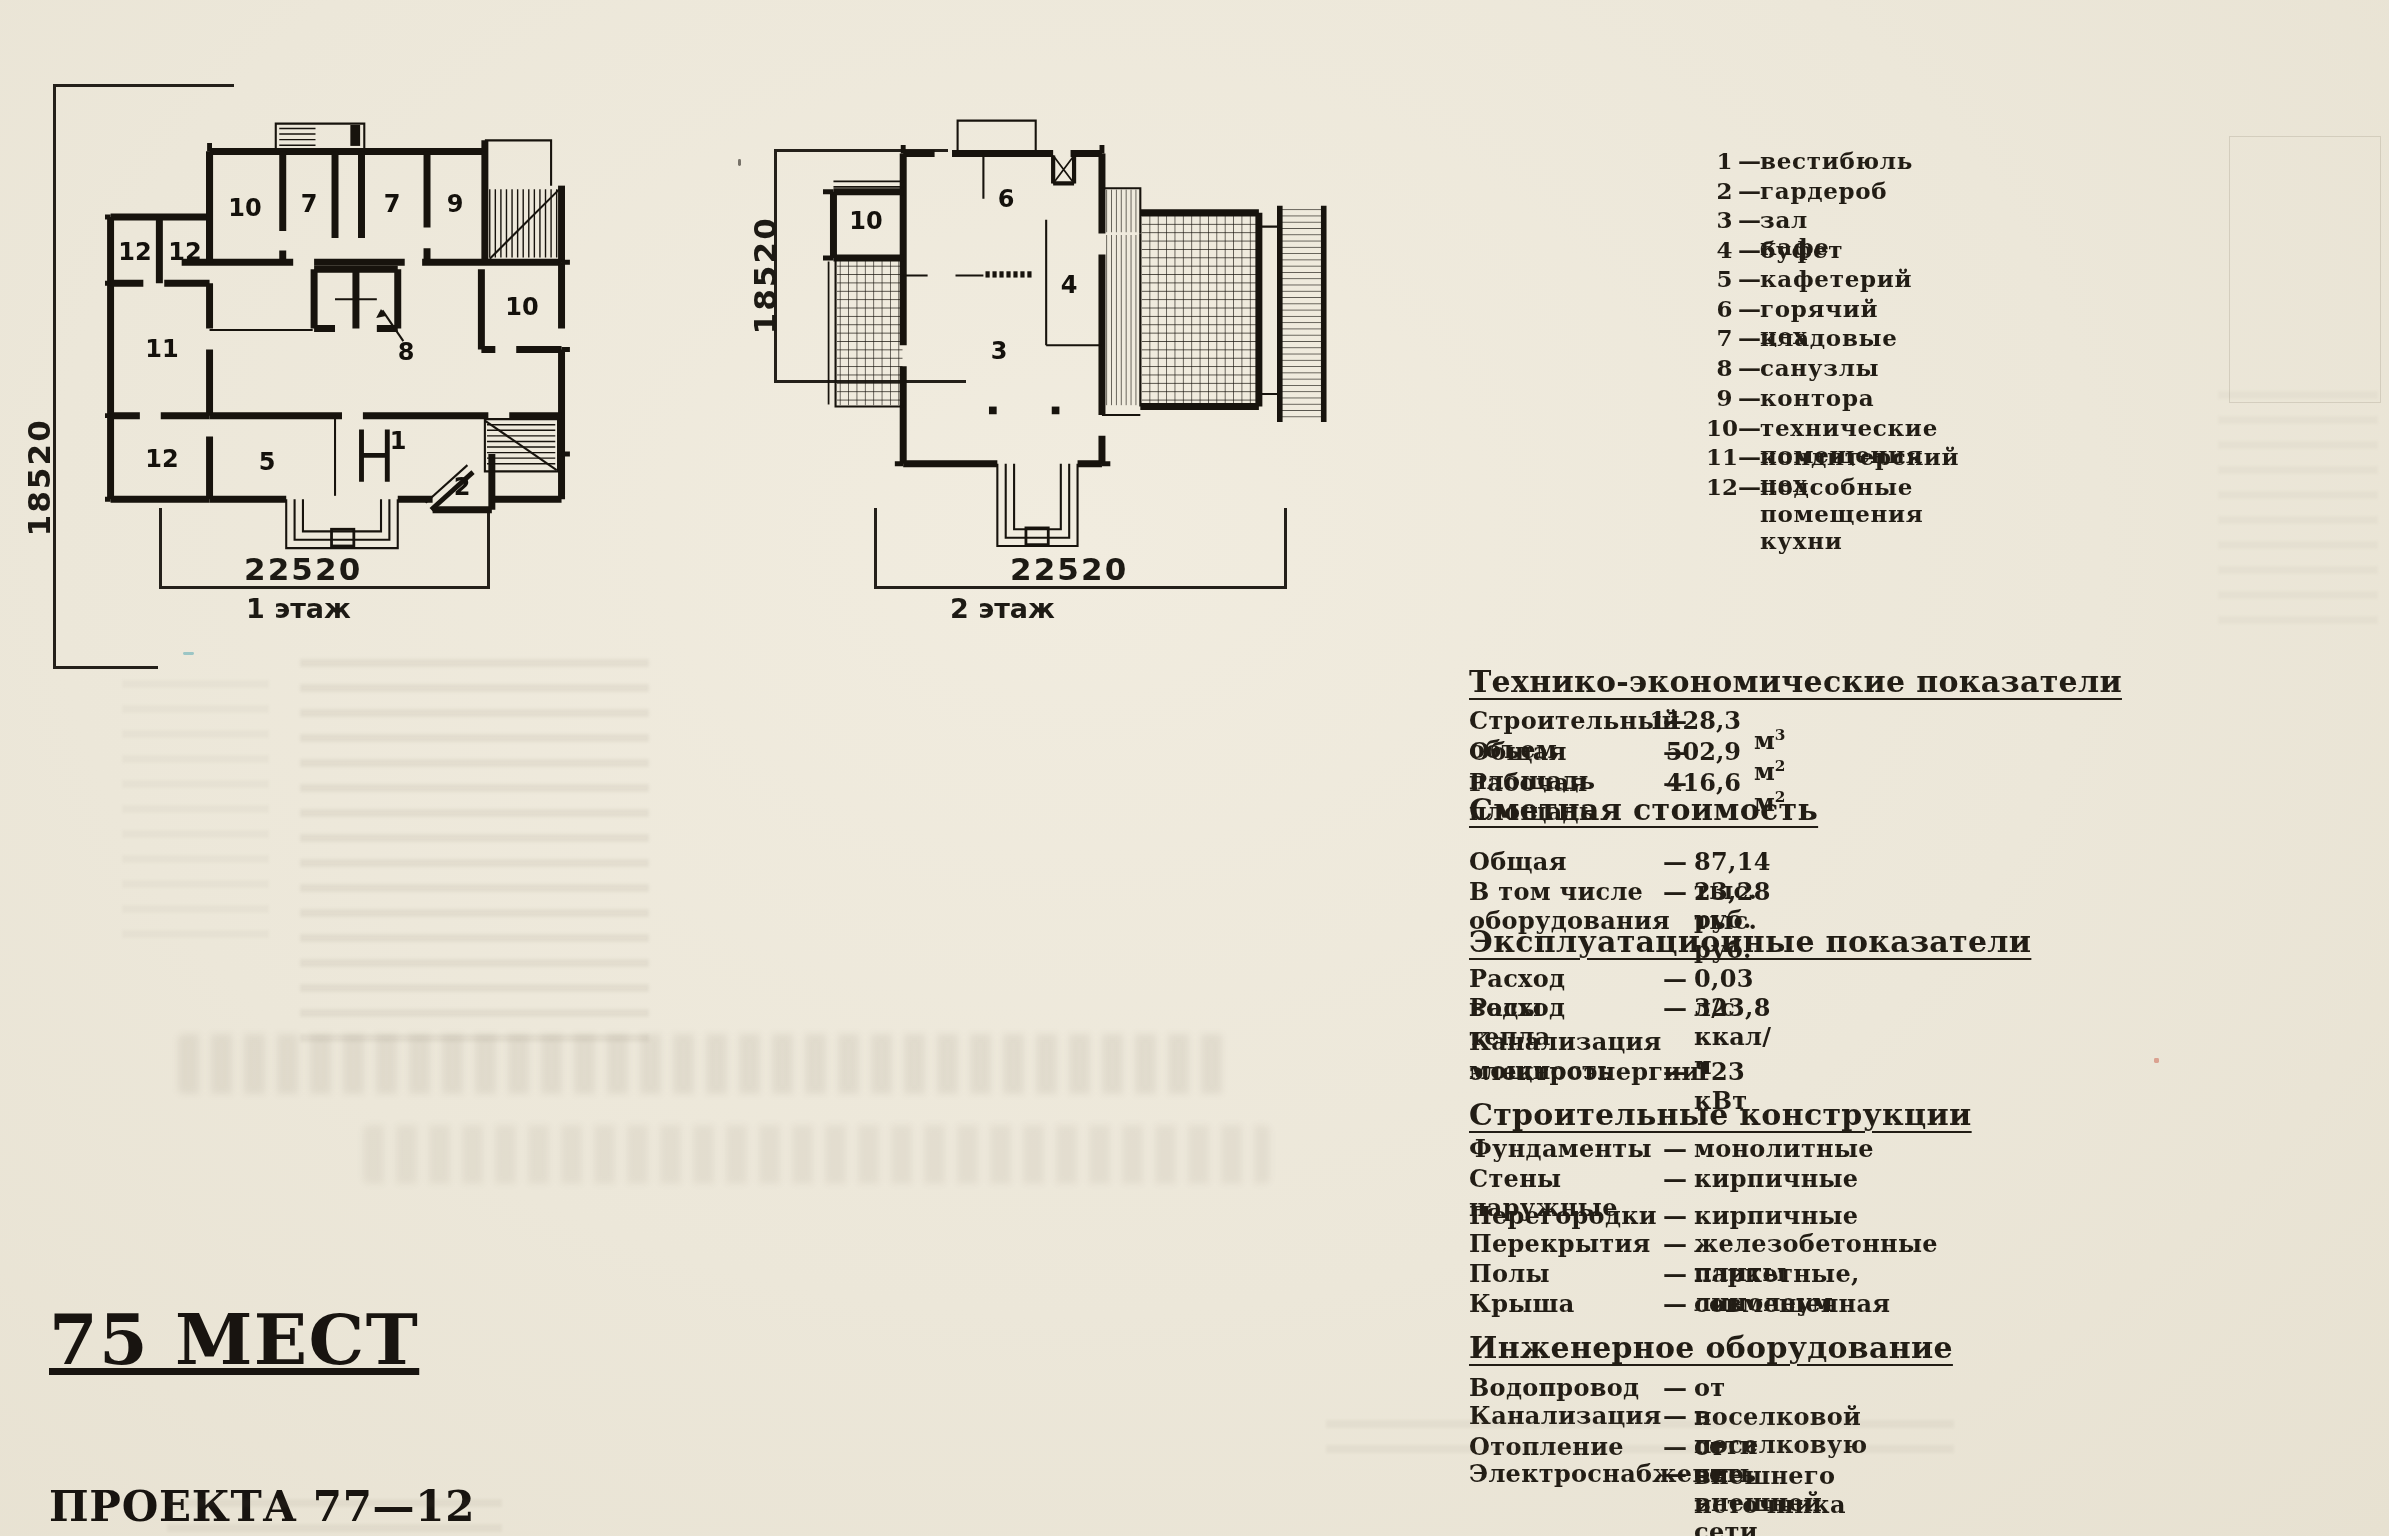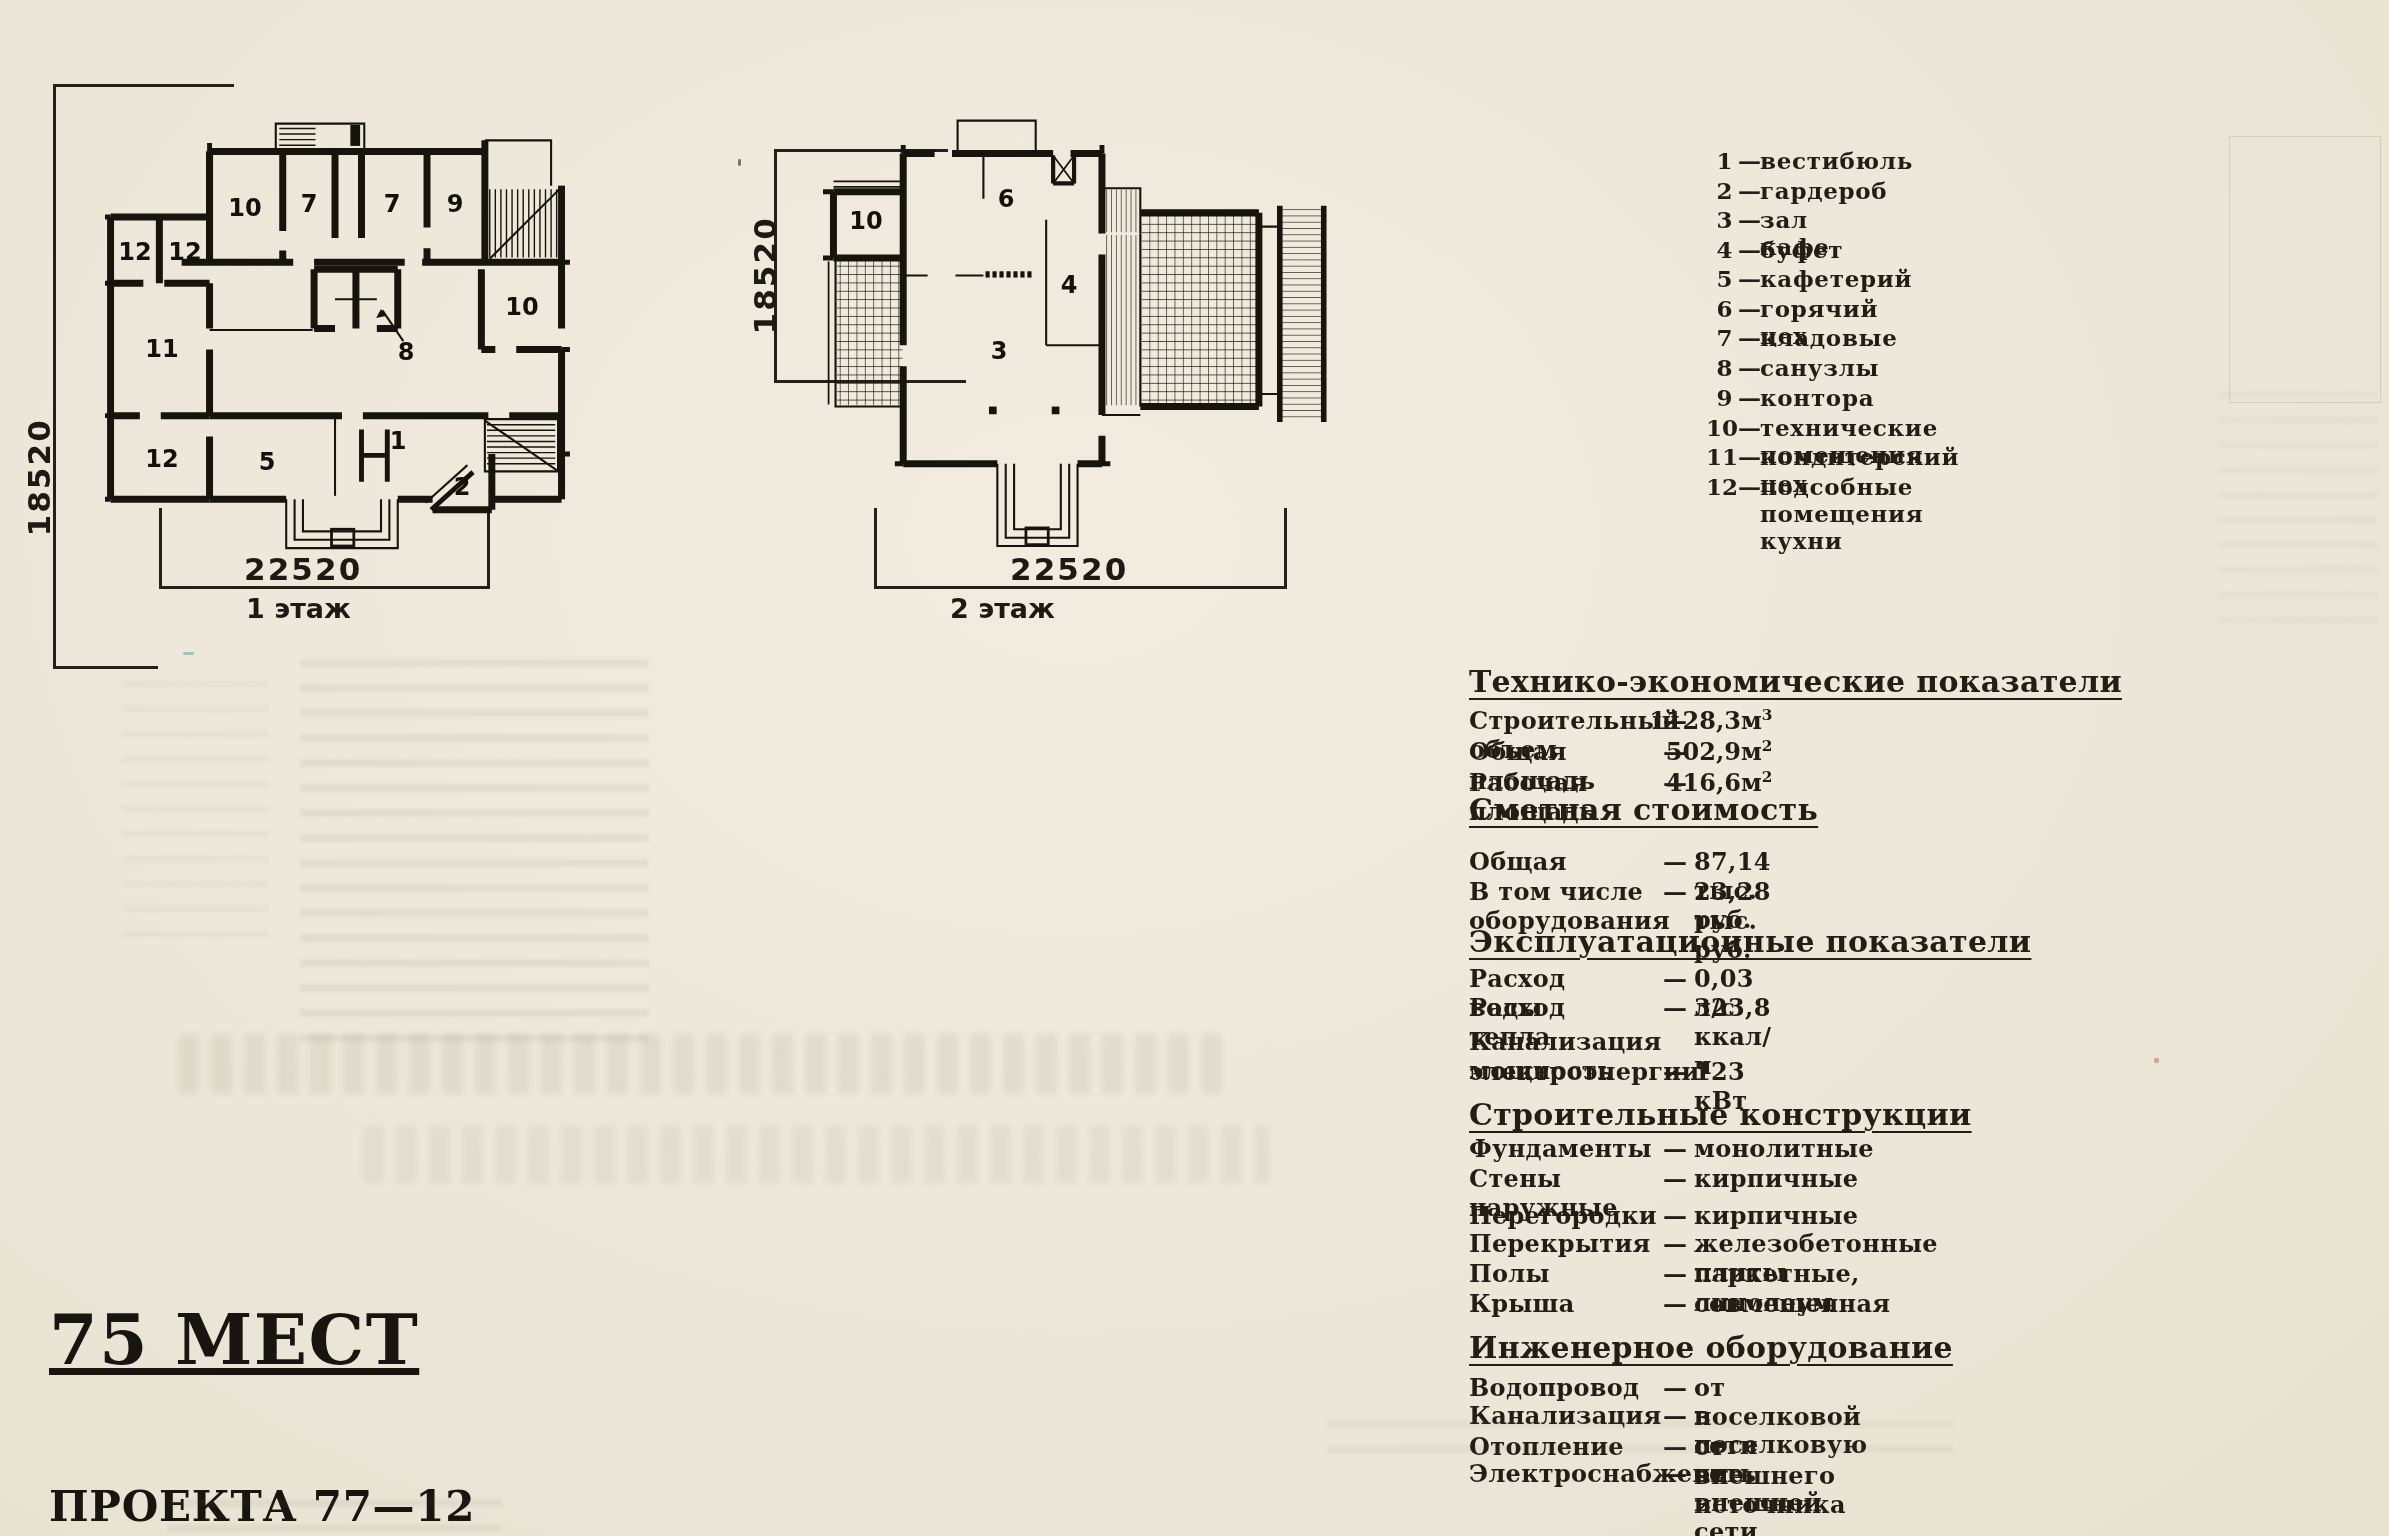--- a/index.html
+++ b/index.html
@@ -26,7 +26,7 @@
   .srow .dsh{position:absolute;left:194px;}
   .srow .val{position:absolute;left:225px;letter-spacing:0.3px;}
   .srow .valnum{position:absolute;left:167px;width:105px;text-align:right;}
-  .srow .unit{position:absolute;left:272px;}
+  .srow .unit{position:absolute;left:285px;margin-top:20px;}
   .srow sup{font-size:15.3px;}
   .shead{position:absolute;left:1469px;font-size:30px;letter-spacing:0.3px;
          text-decoration:underline;text-decoration-thickness:2.1px;text-underline-offset:5.6px;}

